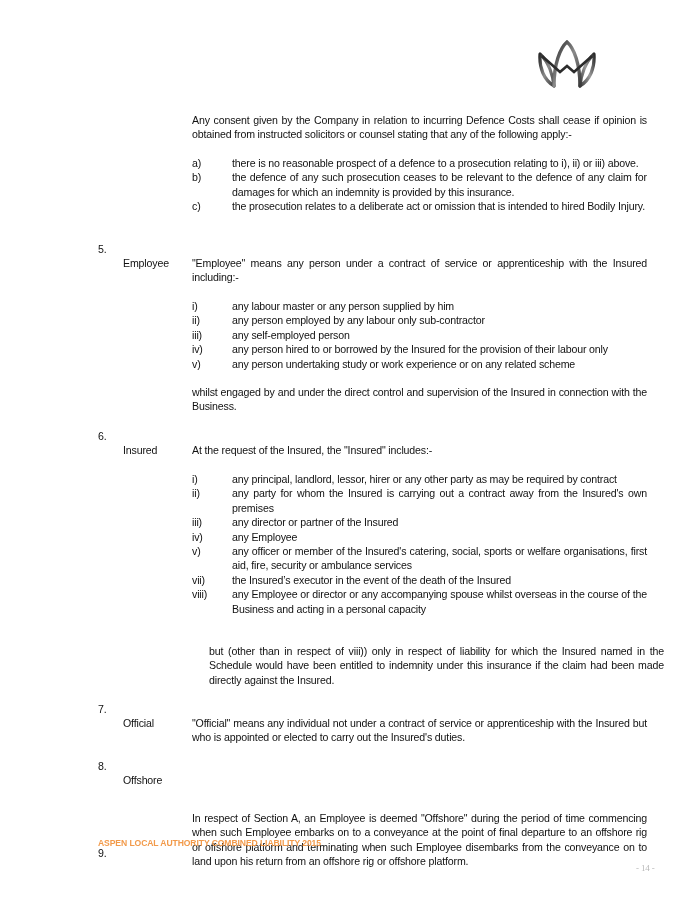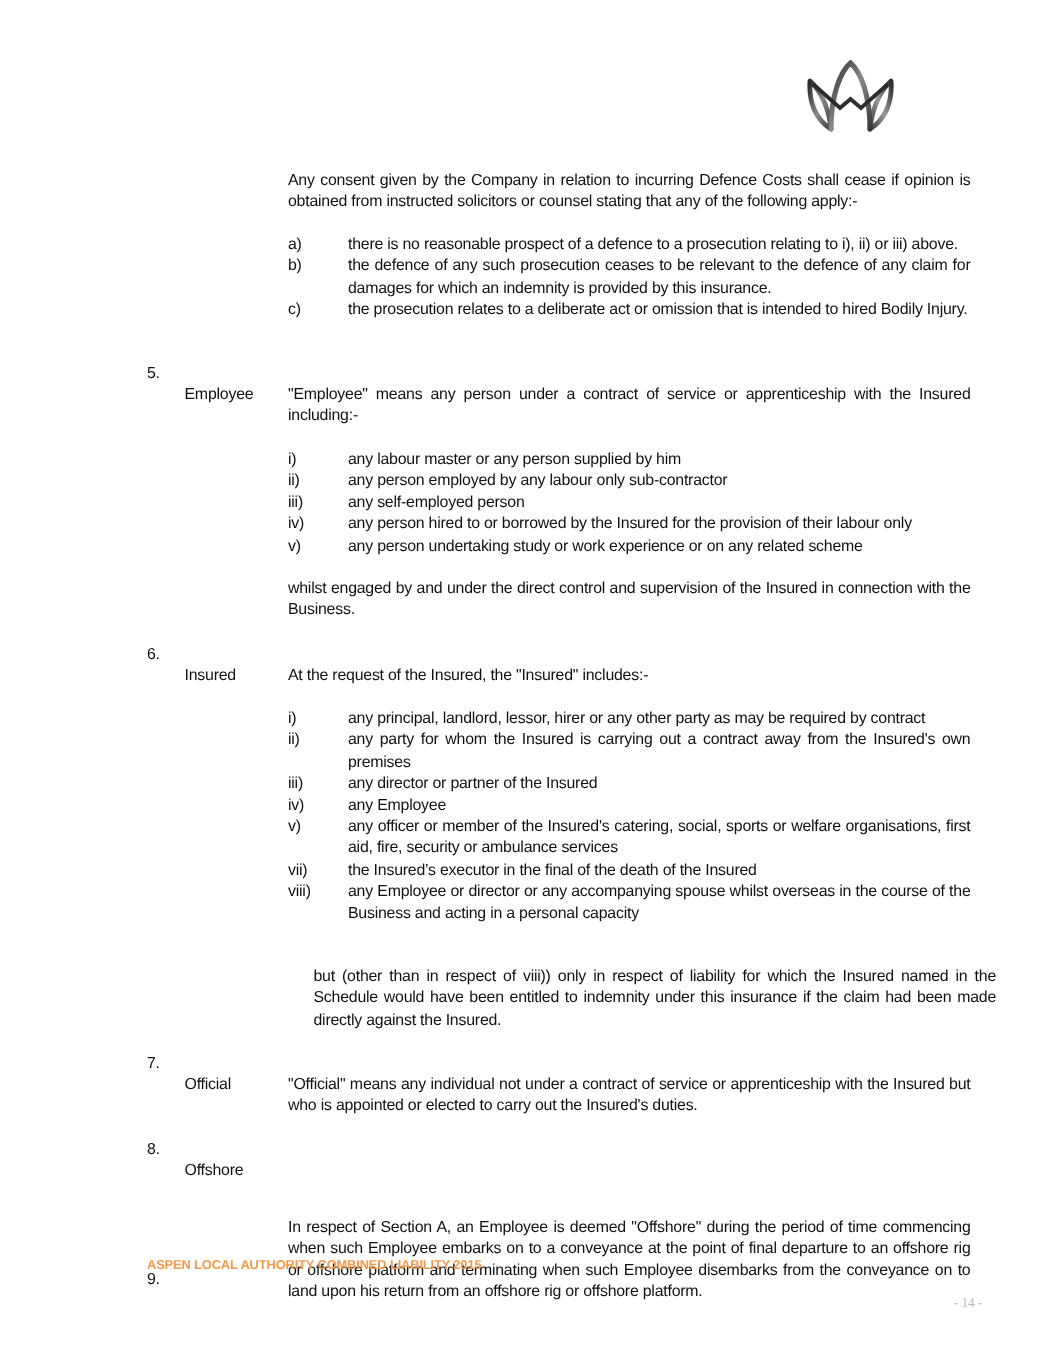--- a/index.html
+++ b/index.html
@@ -186,7 +186,7 @@
     </li>
     <li>
       <span class="marker">vii)</span>
-      <span class="item-text">the Insured’s executor in the final of the death of the Insured</span>
+      <span class="item-text">the Insured’s executor in the event of the death of the Insured</span>
     </li>
     <li>
       <span class="marker">viii)</span>

